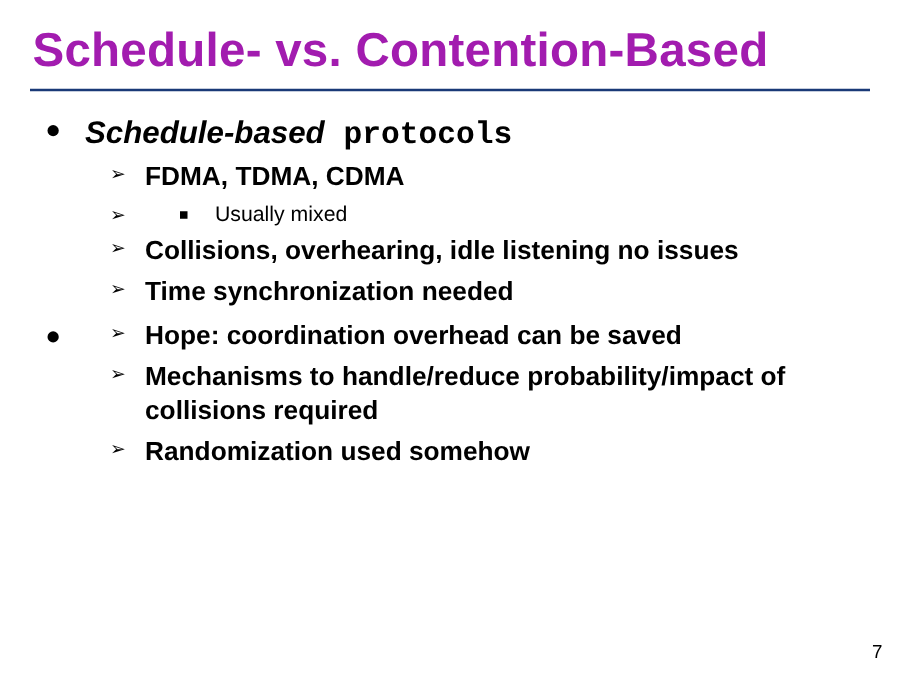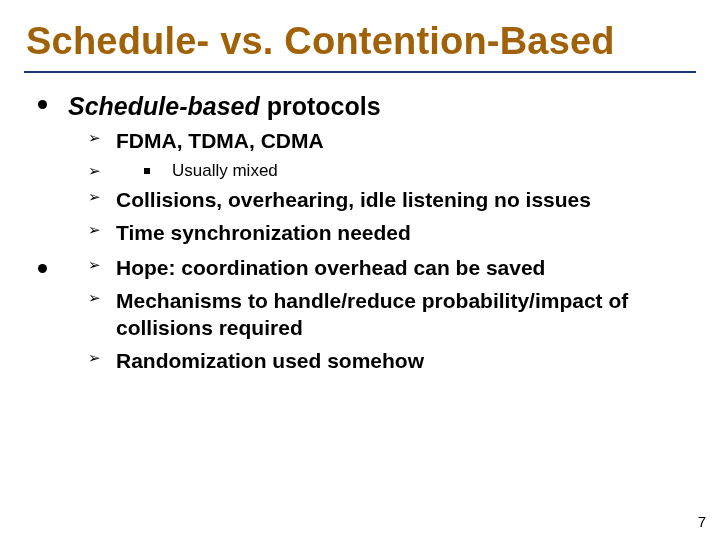--- a/index.html
+++ b/index.html
@@ -20,7 +20,7 @@
     padding: 18px 24px 0 24px;
   }
   .title {
-    color: #a16207;
+    color: #a21caf;
     font-size: 38px;
     font-weight: 700;
     letter-spacing: 0.2px;

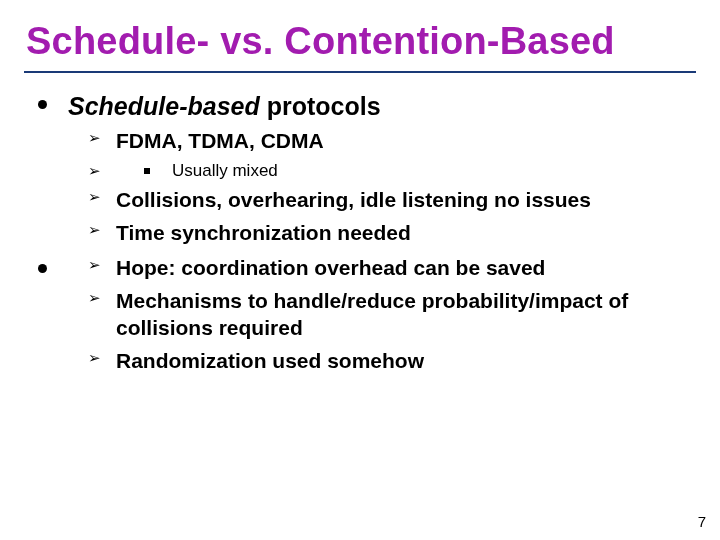--- a/index.html
+++ b/index.html
@@ -55,7 +55,7 @@
     line-height: 1.25;
   }
   .lvl1-text .ital { font-style: italic; font-weight: 700; }
-  .lvl1-text .bold { font-weight: 700; }
+  .lvl1-text .bold { font-weight: 700; font-family: Liberation Mono, monospace; }
 
   
   .lvl2 { margin-top: 6px; }

